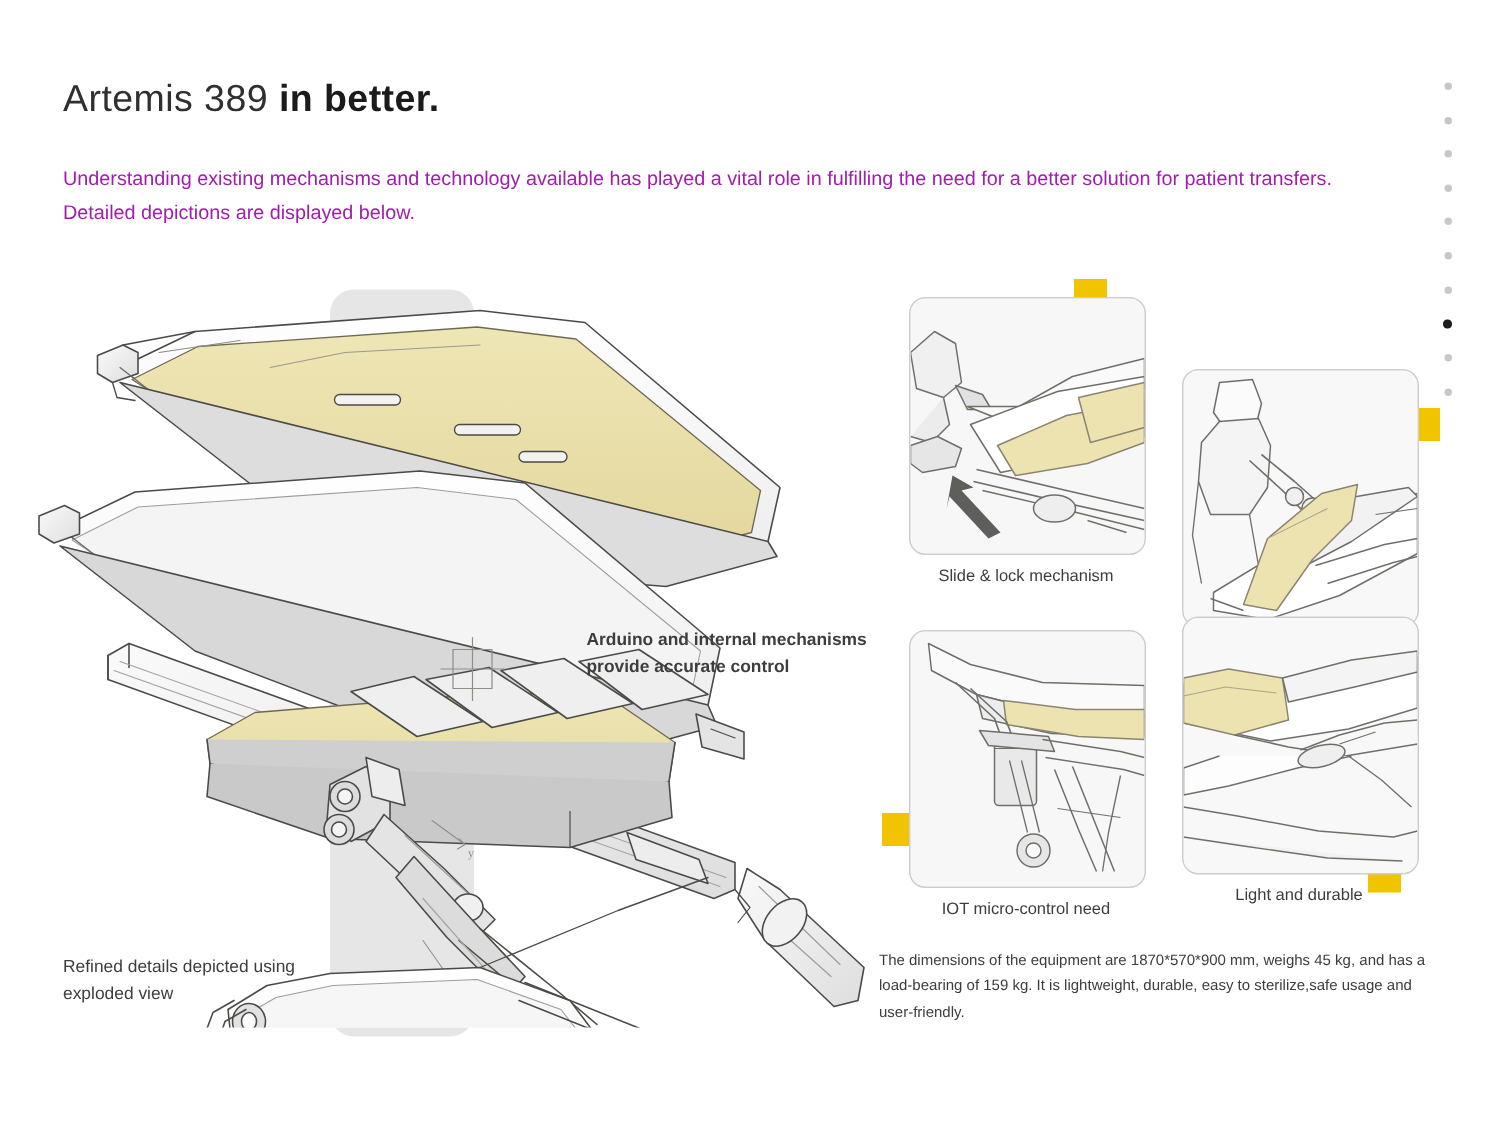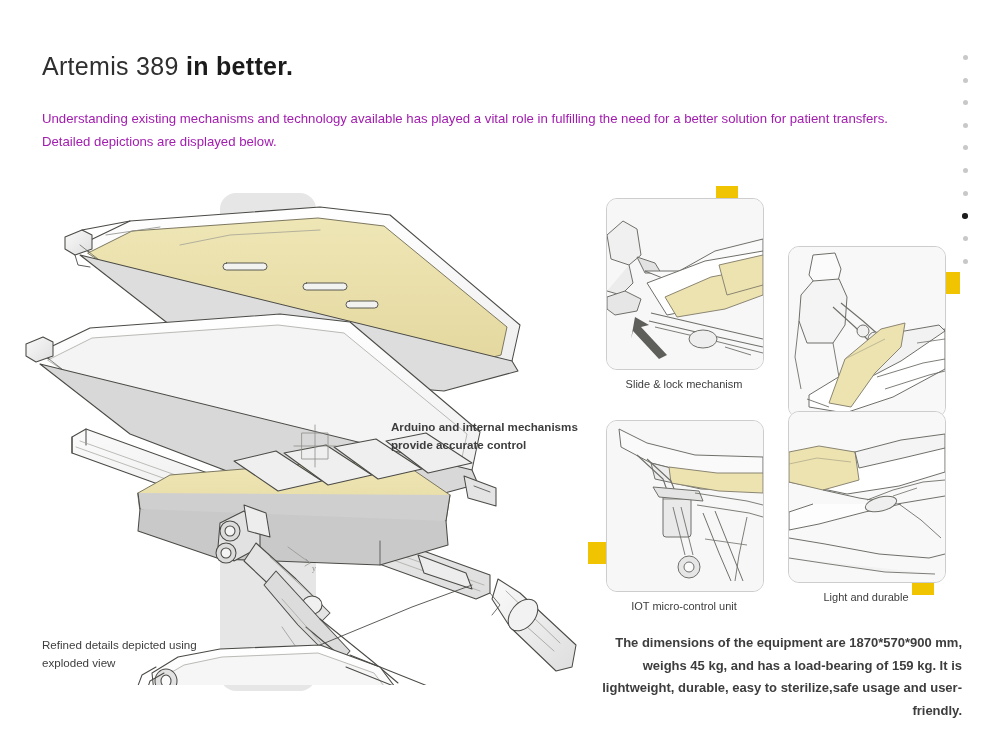--- a/index.html
+++ b/index.html
@@ -330,7 +330,7 @@
           </g>
         </svg>
       </div>
-      <div class="cap">IOT micro-control unit</div>
+      <div class="cap">IOT micro-control need</div>
     </div>
 
     <div class="card c3">

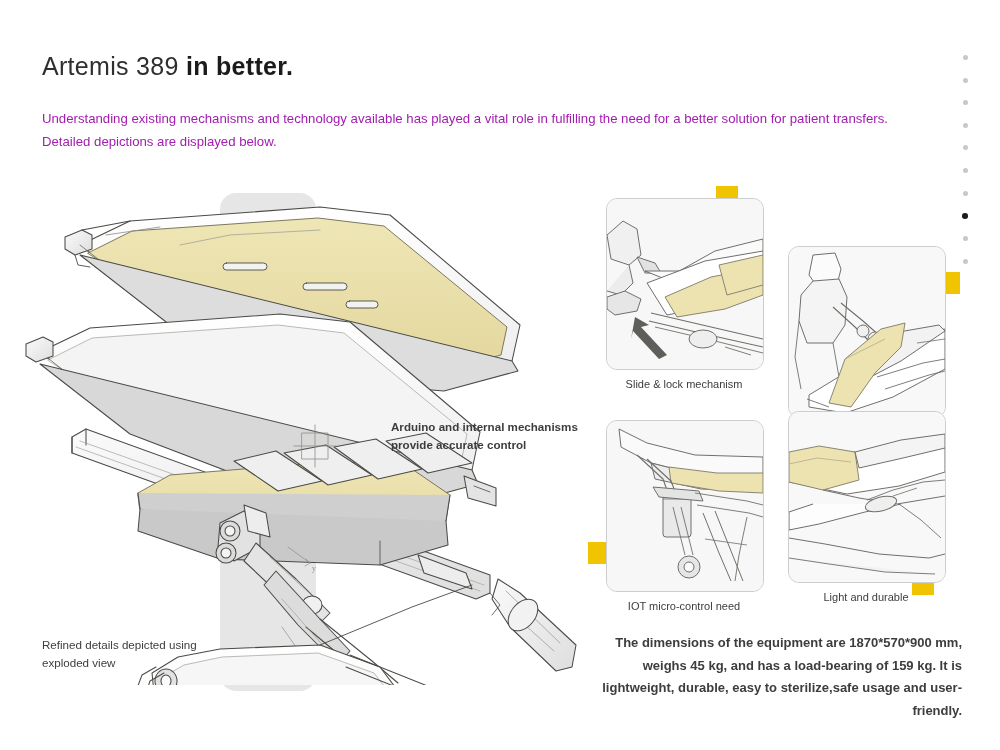--- a/index.html
+++ b/index.html
@@ -76,7 +76,7 @@
 
   .specs{
     position:absolute;left:586px;top:632px;width:376px;
-    font-size:13px;line-height:1.74;font-weight:700;color:#3d3d3d;text-align:right;
+    font-size:10px;line-height:1.74;font-weight:400;color:#3d3d3d;
   }
 </style>
 </head>

